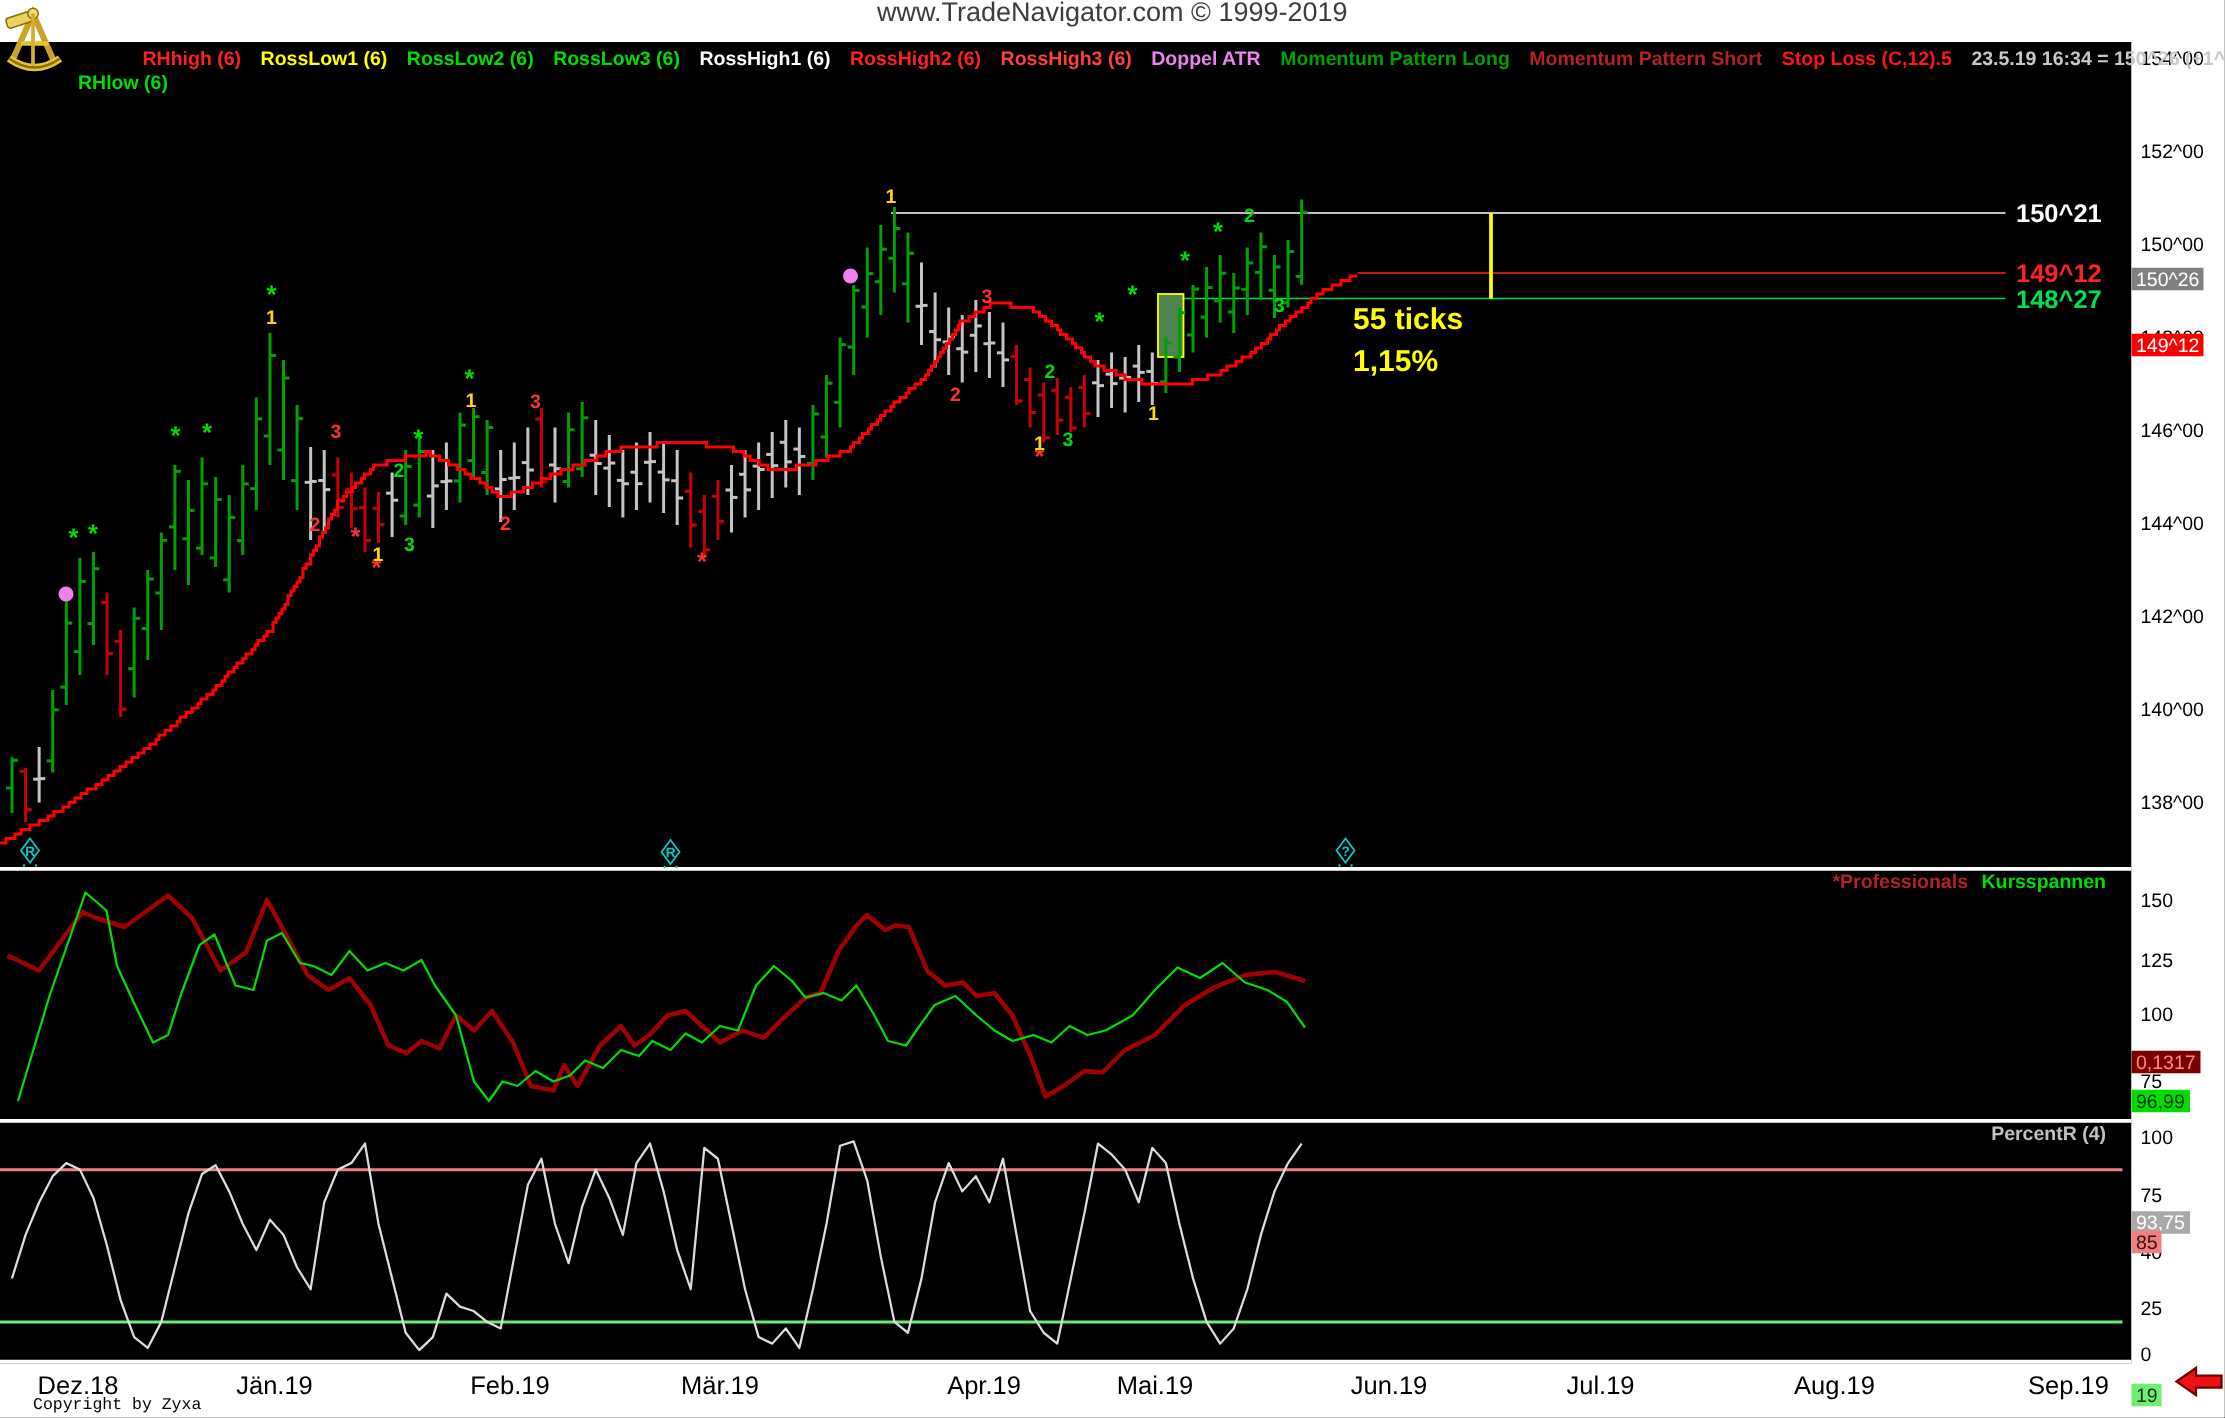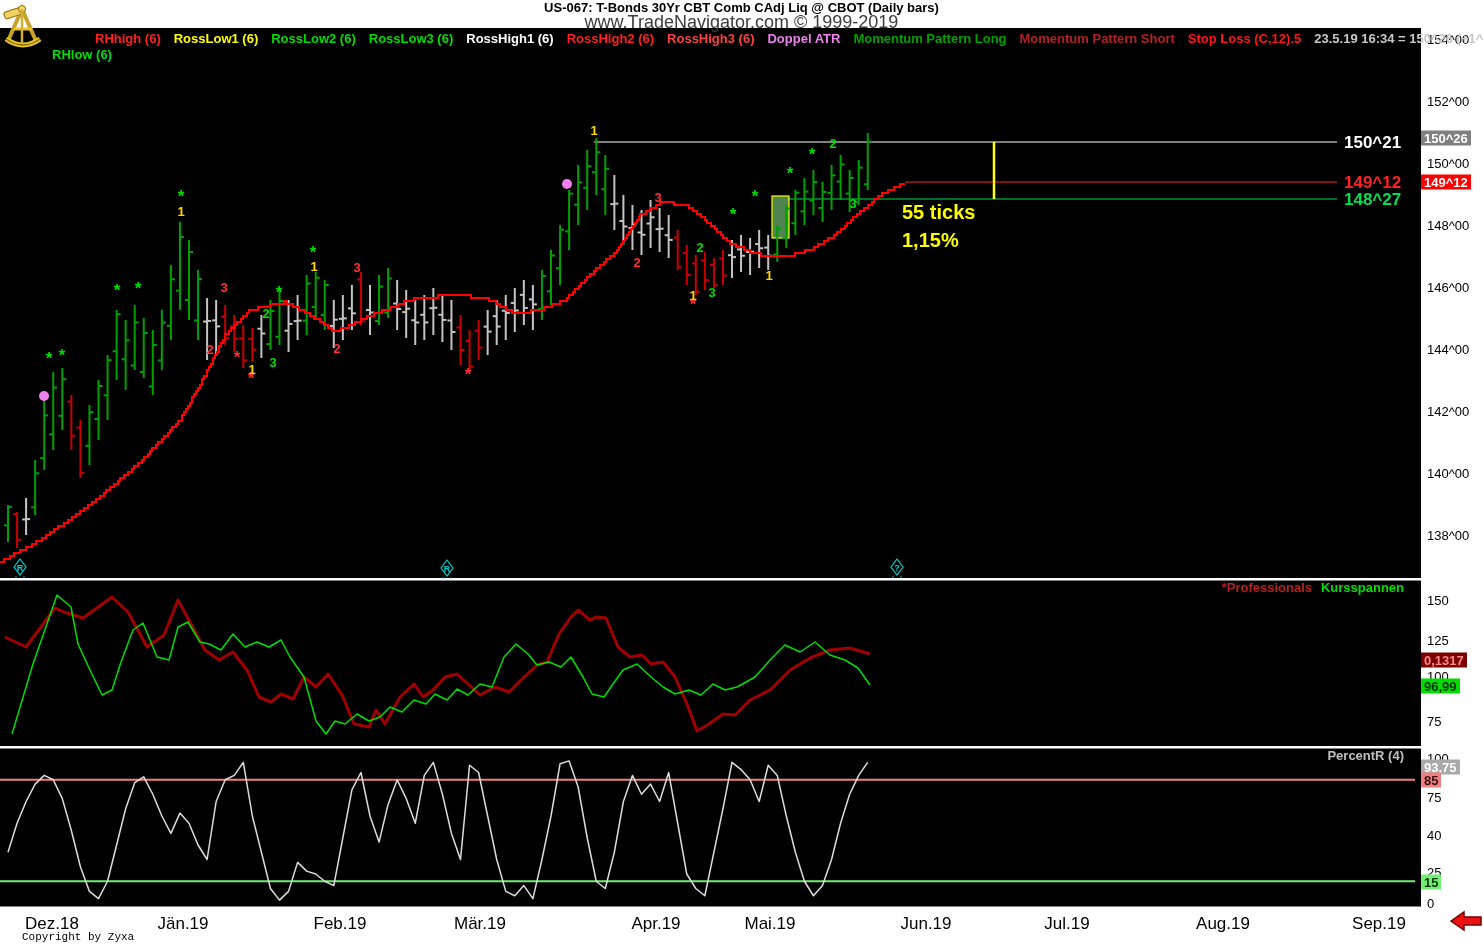--- a/index.html
+++ b/index.html
@@ -43,7 +43,6 @@
   </div>
 
   <div class="header">
-    <div class="title">US-067:  T-Bonds 30Yr CBT Comb CAdj Liq @ CBOT  (Daily bars)</div>
     <div class="subtitle">www.TradeNavigator.com © 1999-2019</div>
   </div>
 

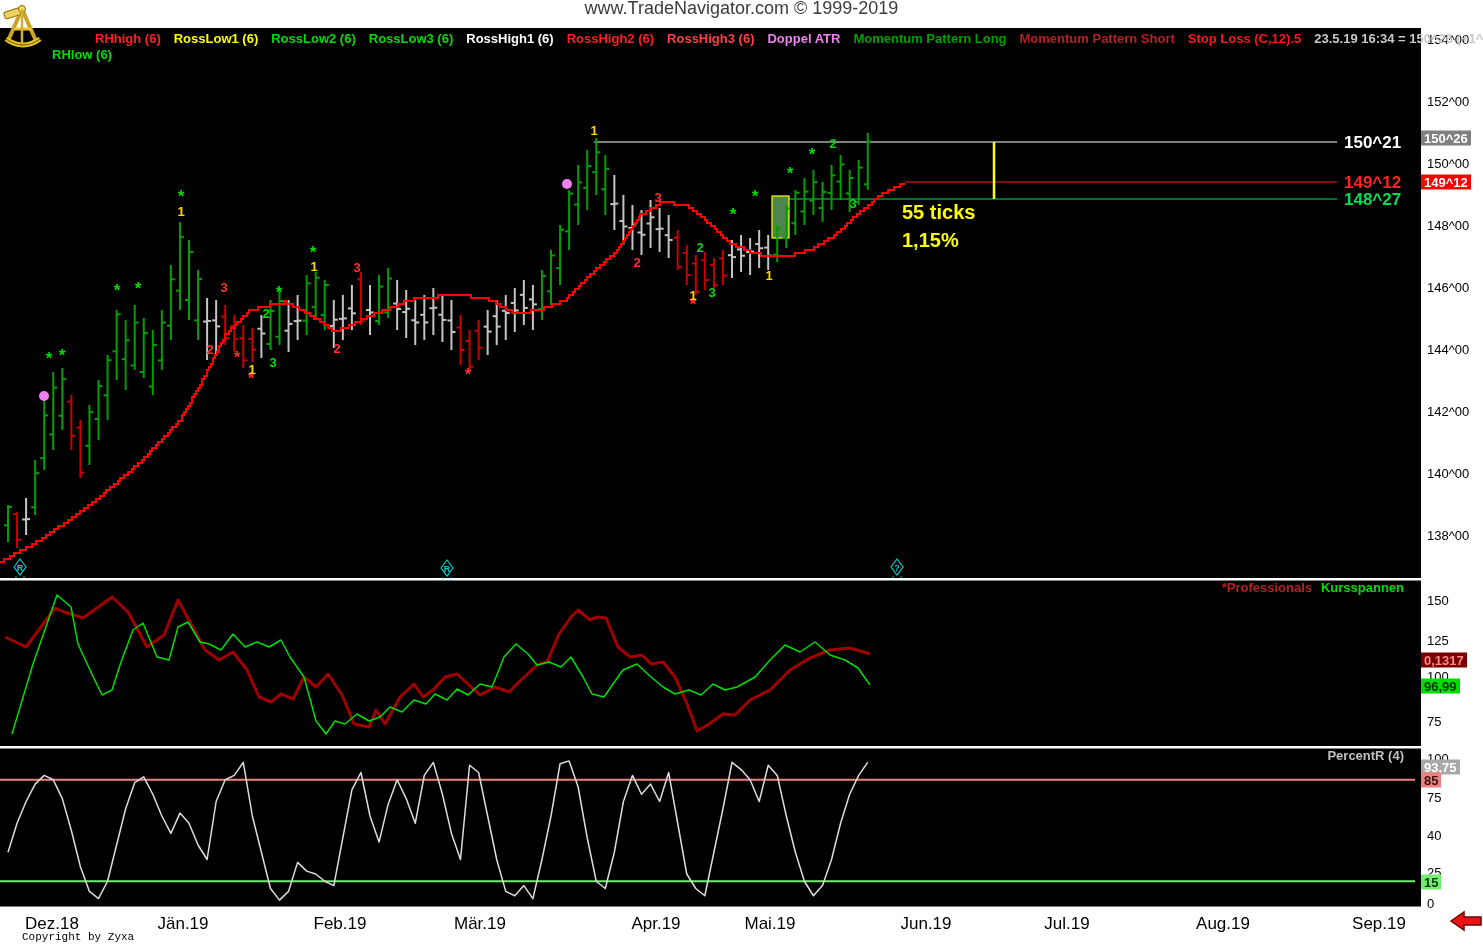--- a/index.html
+++ b/index.html
@@ -17,8 +17,8 @@
   .indrow span{margin-right:13px;}
   #axis-strip{position:absolute;left:1421px;top:28px;width:62px;height:881px;z-index:2;}
   .axlabel{position:absolute;left:6px;transform:translateY(-50%);font-size:13px;color:#000;white-space:nowrap;}
-  .axbadge{position:absolute;left:0;transform:translateY(-50%);font-size:13px;font-weight:bold;
-           padding:0 3px;white-space:nowrap;}
+  .axbadge{position:absolute;left:0;transform:translateY(-50%);font-size:13px;font-weight:normal;
+           padding:0 3px;white-space:nowrap;margin-top:48px;}
   #xaxis{position:absolute;left:0;top:909px;width:1483px;height:24px;z-index:2;}
   .month{position:absolute;top:5px;transform:translateX(-50%);font-size:17px;color:#000;}
   .copyright{position:absolute;left:2px;top:931px;font-family:"Liberation Mono",monospace;

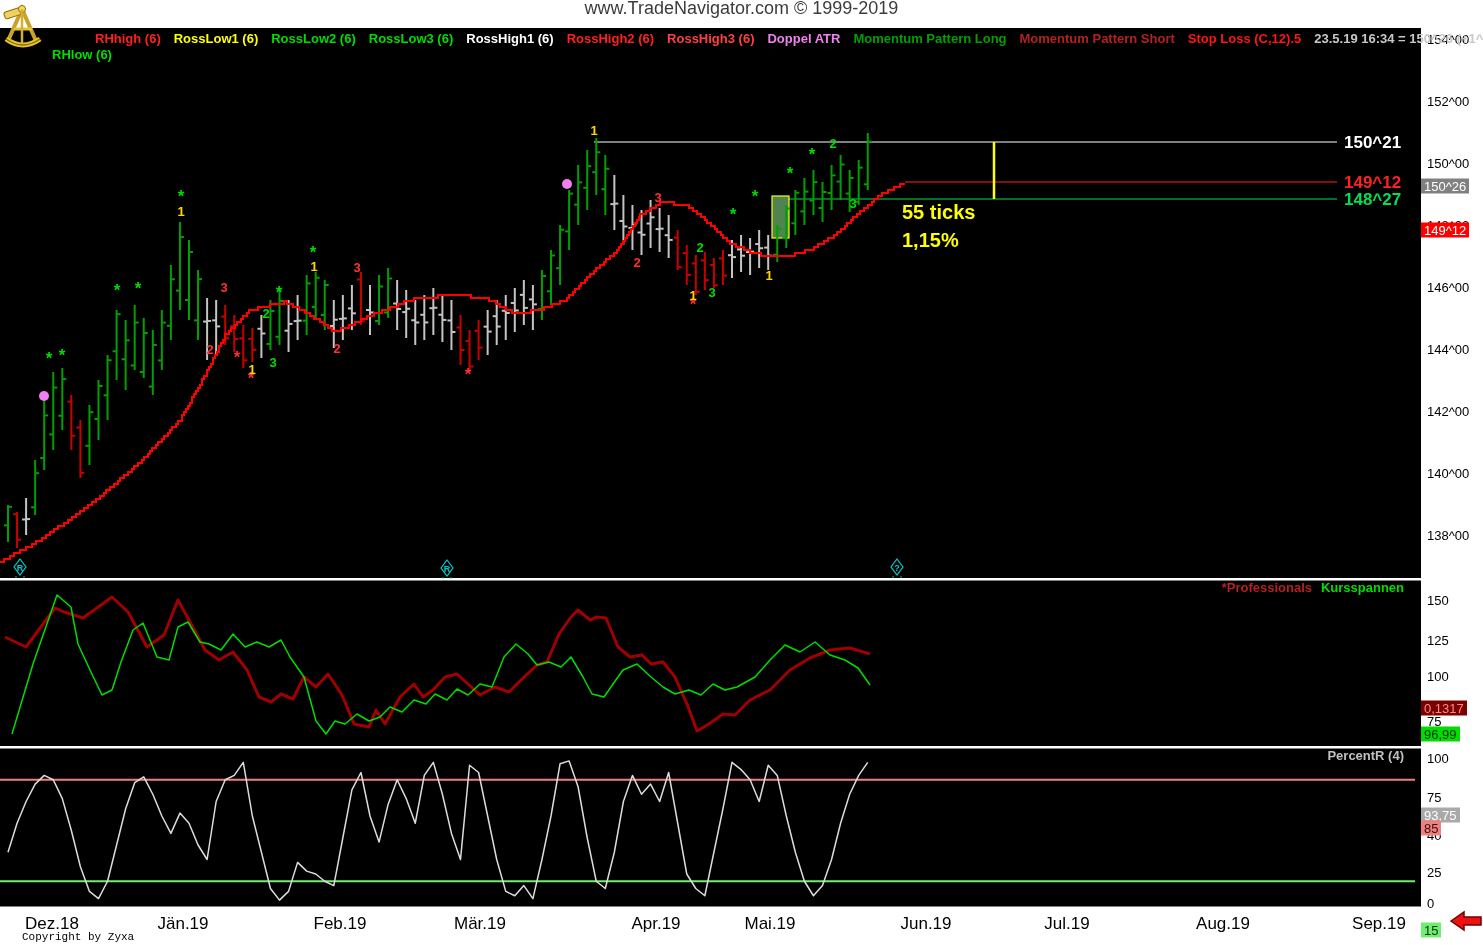--- a/index.html
+++ b/index.html
@@ -627,7 +627,7 @@
       <div class="axlabel" style="top: 875px;">0</div>
       <div class="axbadge" style="top: 739px; background: rgb(169, 169, 169); color: rgb(255, 255, 255);">93,75</div>
       <div class="axbadge" style="top: 752px; background: rgb(240, 128, 128); color: rgb(51, 17, 17);">85</div>
-      <div class="axbadge" style="top: 854px; background: rgb(112, 238, 112); color: rgb(17, 51, 17);">15</div>
+      <div class="axbadge" style="top: 854px; background: rgb(112, 238, 112); color: rgb(17, 51, 17);">19</div>
     </div>
   <div id="xaxis">
       <div class="month" style="left: 52px;">Dez.18</div>

